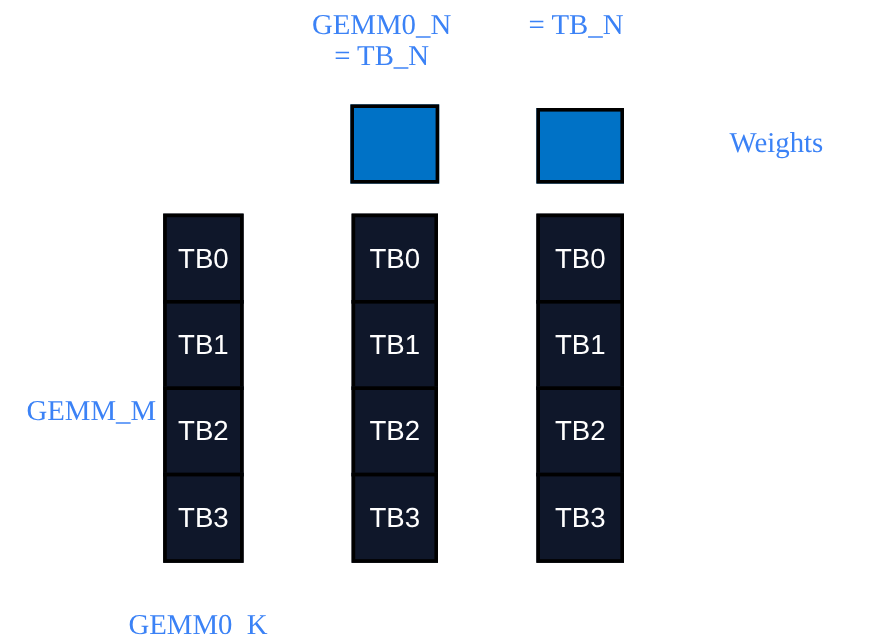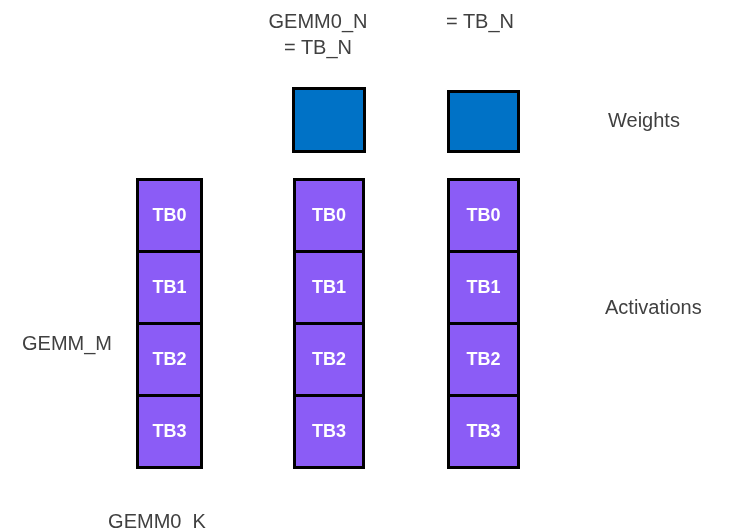--- a/index.html
+++ b/index.html
@@ -18,10 +18,11 @@
   }
   .lbl {
     position: absolute;
-    font-size: 20px;
+    font-size: 24px;
     line-height: 26px;
-    color: #404040;
+    color: #3b82f6;
     white-space: nowrap;
+    font-family: Liberation Serif, serif;
   }
   .lbl-center { text-align: center; }
   .top-label { width: 160px; }

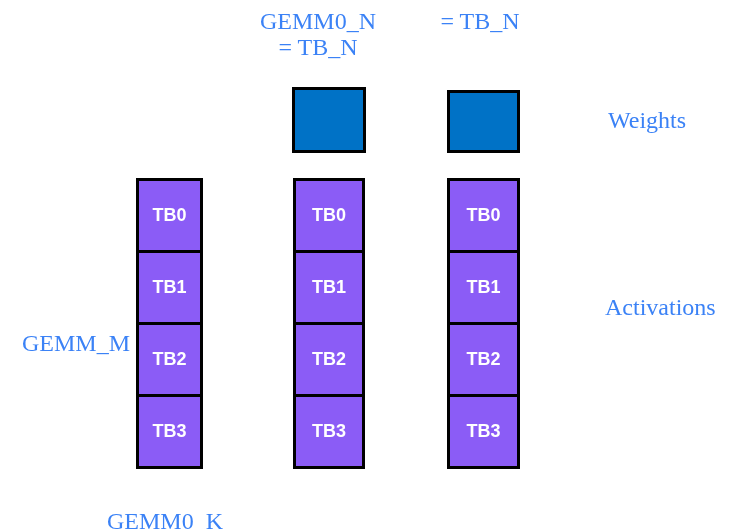--- a/index.html
+++ b/index.html
@@ -39,15 +39,14 @@
   }
   .tb-block {
     height: 75px;
-    background: #8b5cf6;
+    background: #0f172a;
     border: 3px solid #000000;
     box-sizing: border-box;
     display: flex;
     align-items: center;
     justify-content: center;
     color: #ffffff;
-    font-size: 18px;
-    font-weight: bold;
+    font-size: 23px;
   }
   .tb-block + .tb-block { margin-top: -3px; }
 </style>

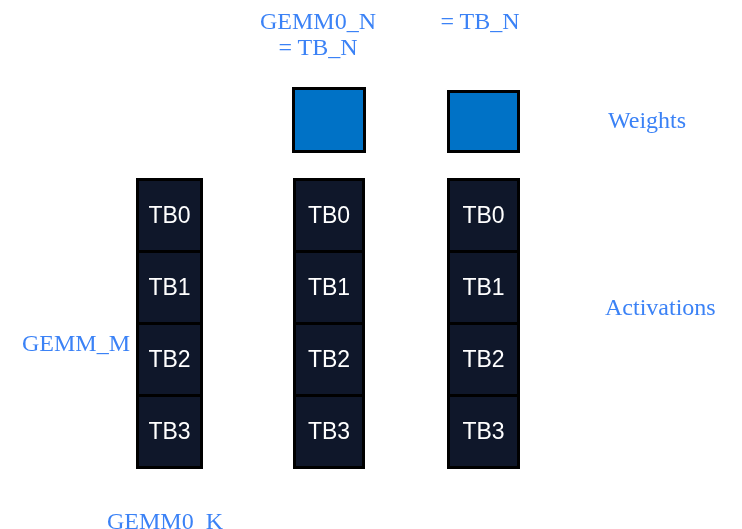--- a/index.html
+++ b/index.html
@@ -87,7 +87,6 @@
 
   <div class="lbl" style="left:22px; top:302px;margin-top:28px;">GEMM_M</div>
   <div class="lbl" style="left:608px; top:107px;">Weights</div>
-  <div class="lbl" style="left:605px; top:294px;">Activations</div>
 
   <div class="lbl lbl-center" style="left:107px; top:489px; width:100px;margin-top:19px;">GEMM0_K</div>
 

